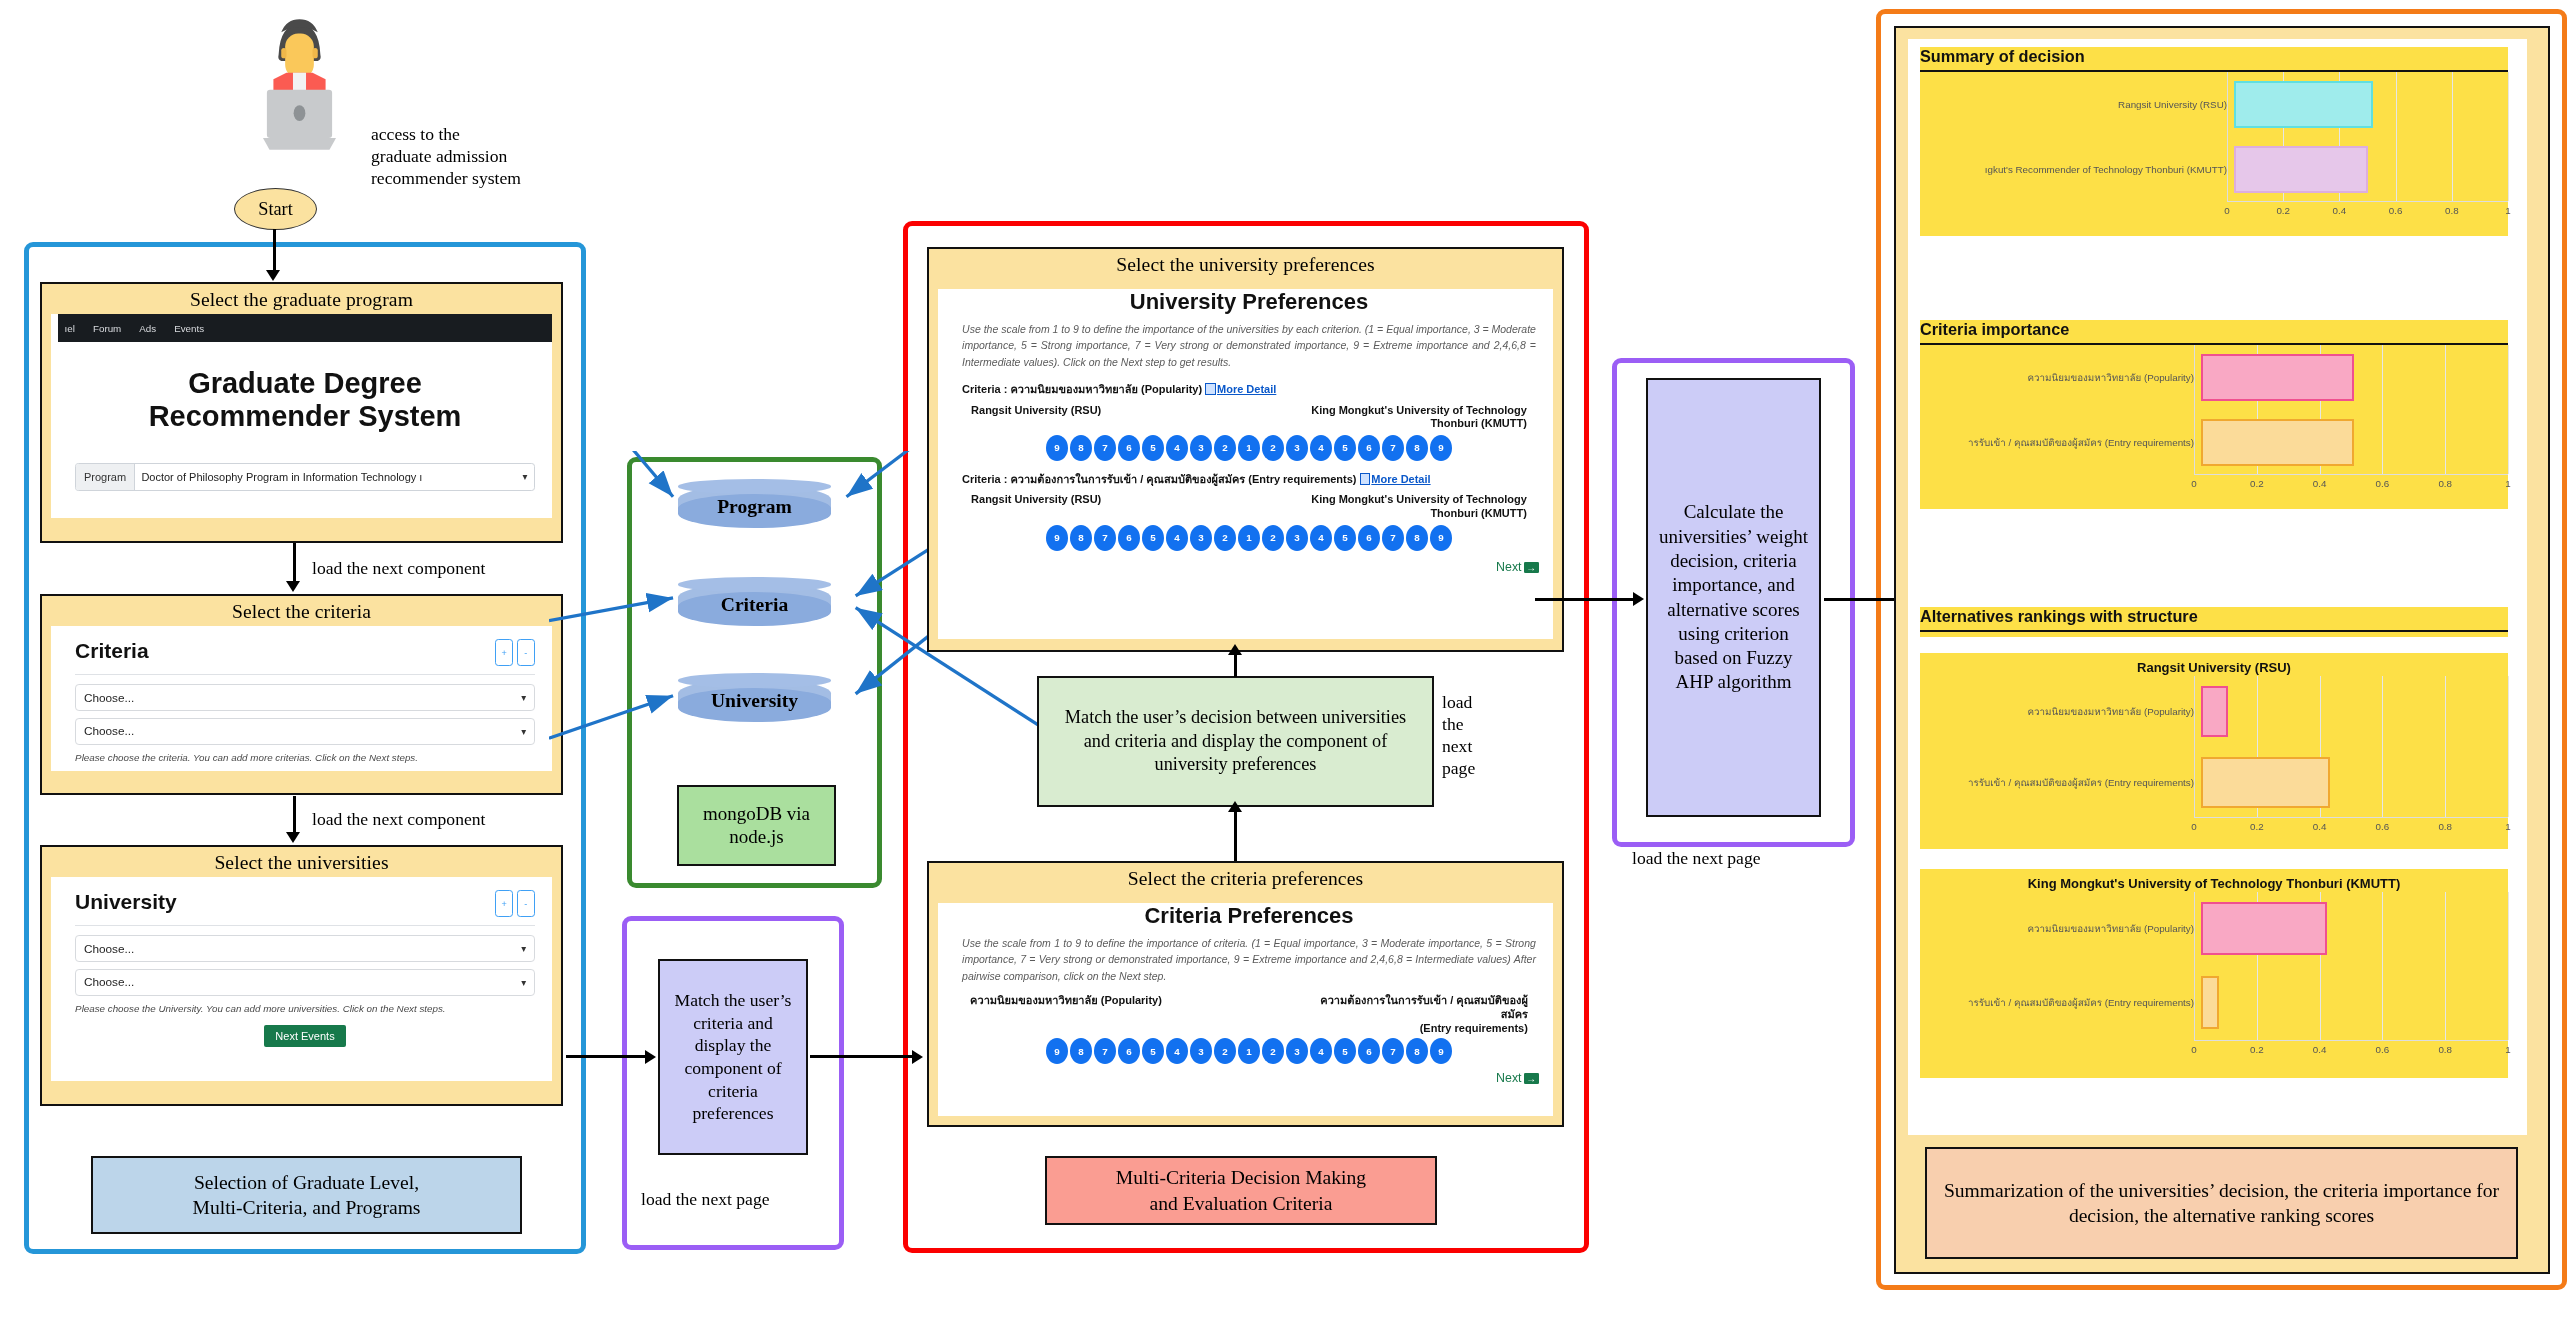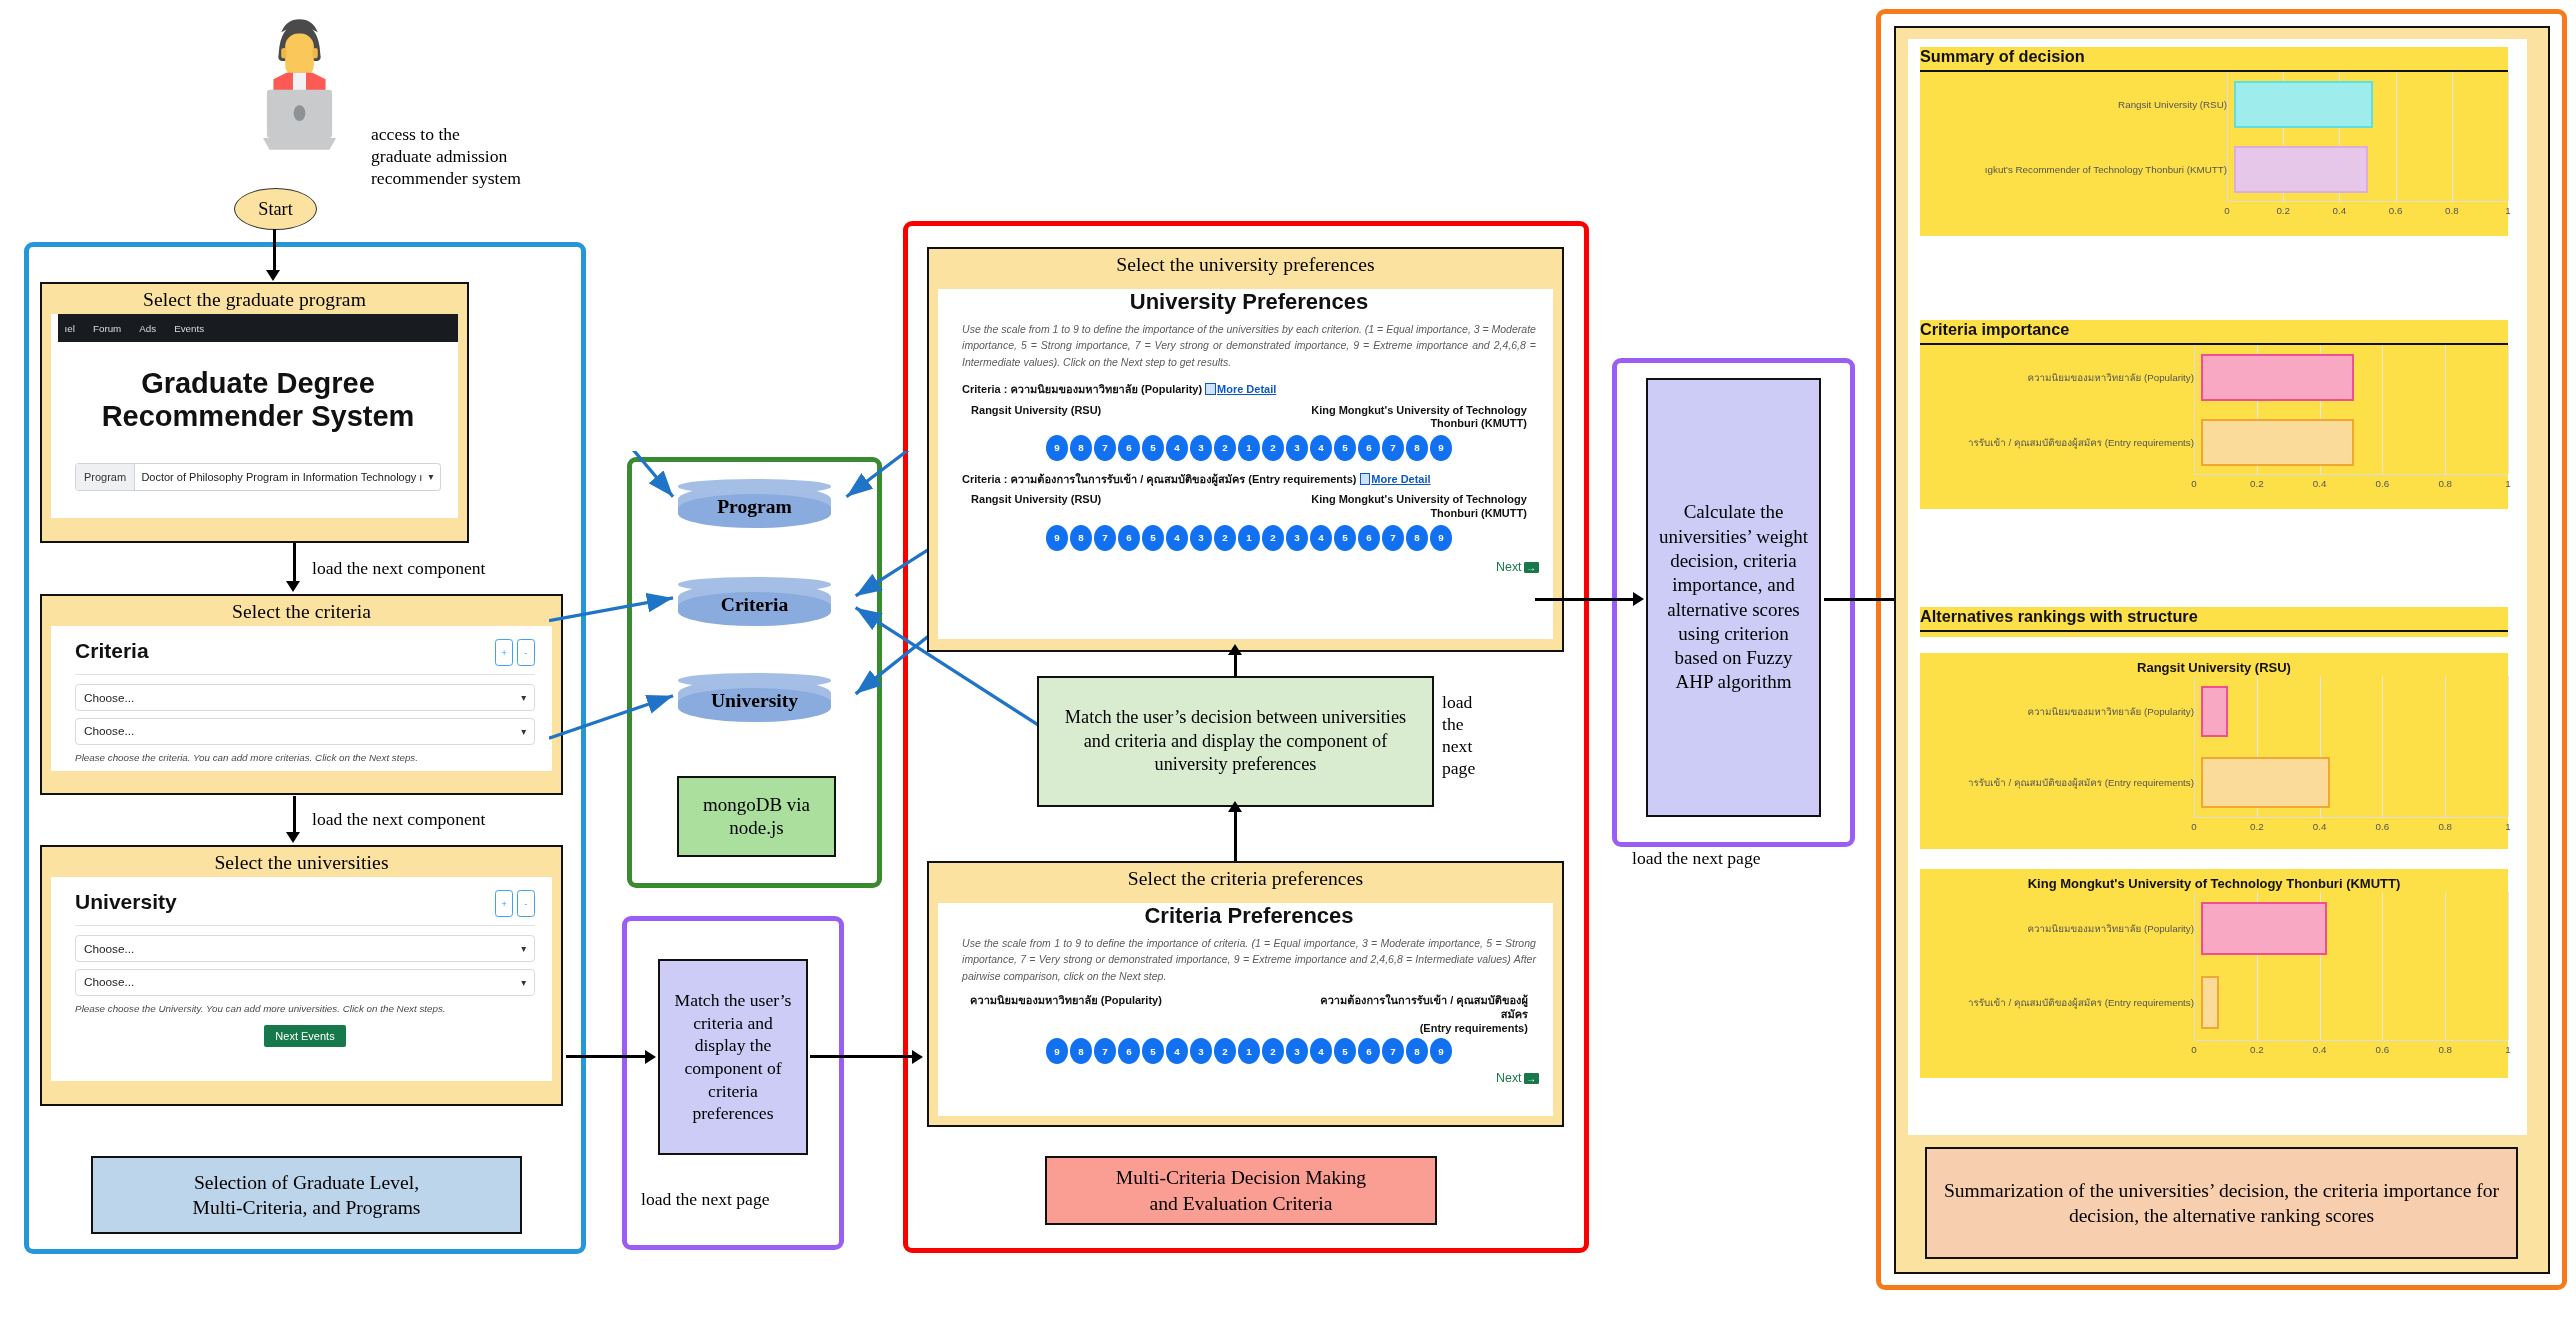--- a/index.html
+++ b/index.html
@@ -167,7 +167,7 @@
 <div class="vline" style="left:273px;top:229px;height:46px;"></div>
 <div class="arrowDown" style="left:266px;top:270px;"></div>
 
-<div class="card" style="left:40px;top:282px;width:429px;height:261px;">
+<div class="card" style="left:40px;top:282px;width:523px;height:261px;">
   <div class="card-title">Select the graduate program</div>
   <div class="screen" style="height:204px;">
     <div class="navbar">

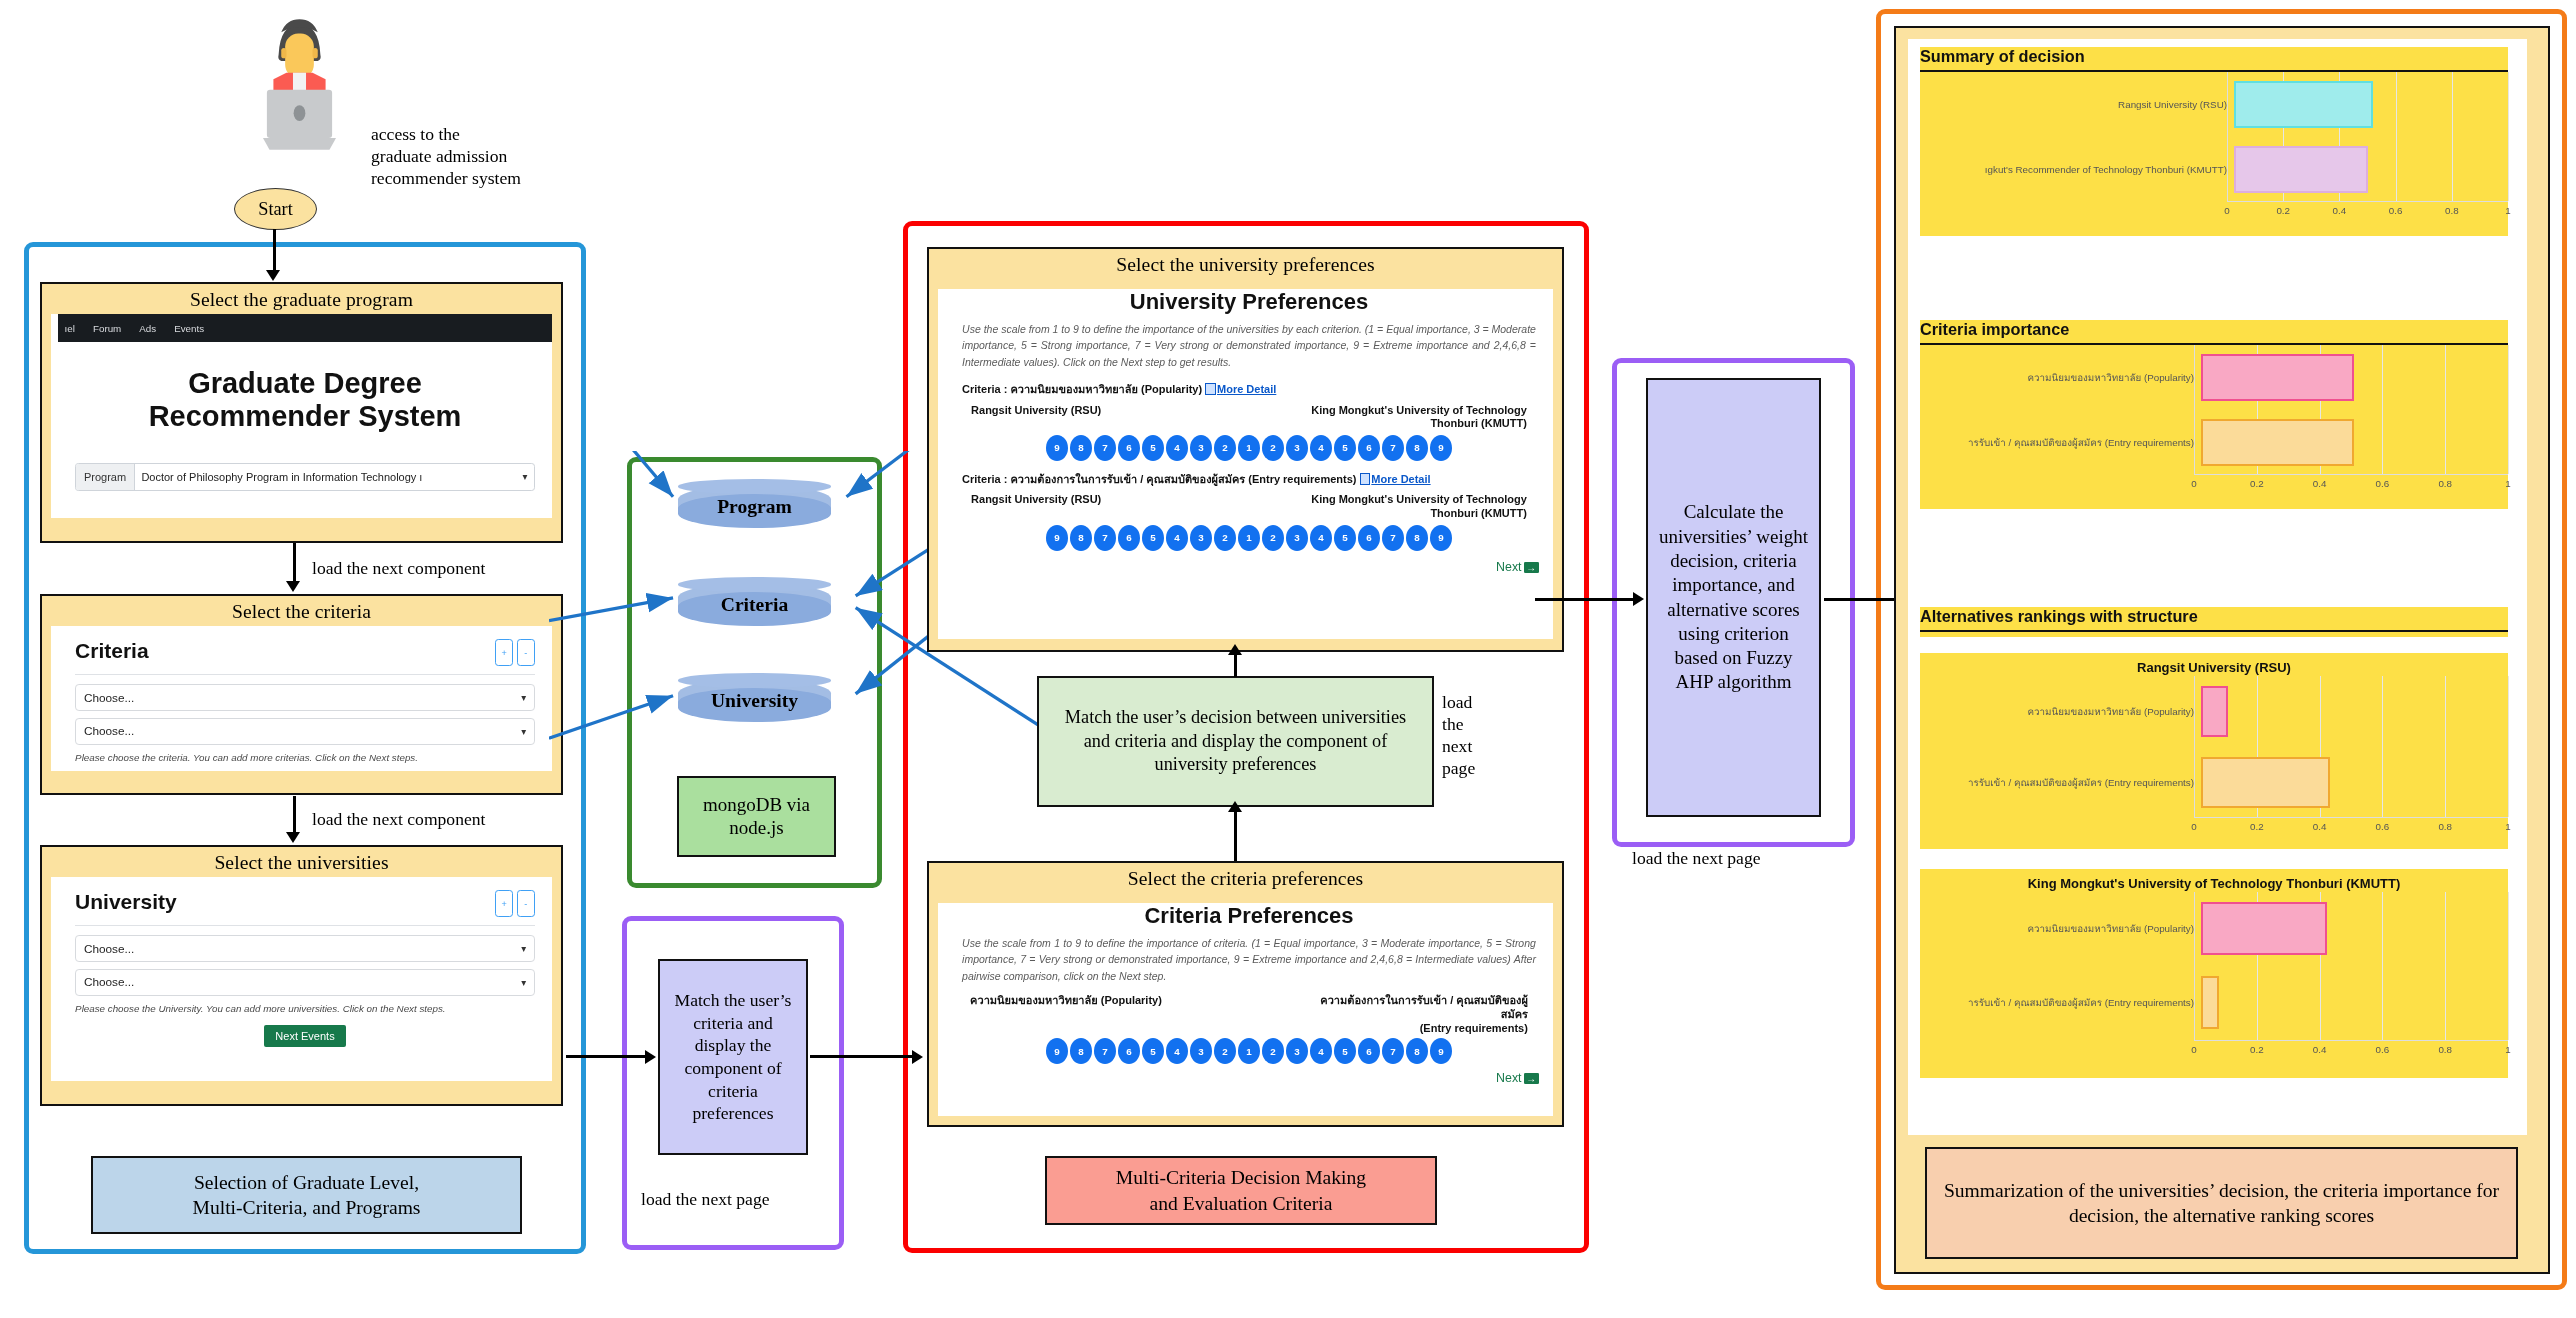--- a/index.html
+++ b/index.html
@@ -87,7 +87,7 @@
   .cyl span{position:relative;z-index:2;}
   .mongo{position:absolute;background:#aadf9e;border:2px solid #111;
          font-family:"Liberation Serif", serif;font-size:19px;text-align:center;color:#000;
-         display:flex;align-items:center;justify-content:center;line-height:1.2;}
+         display:flex;align-items:center;justify-content:center;line-height:1.2;margin-top:9px;}
 
   
   .pbox{position:absolute;border:2.6px solid #111;box-sizing:border-box;

